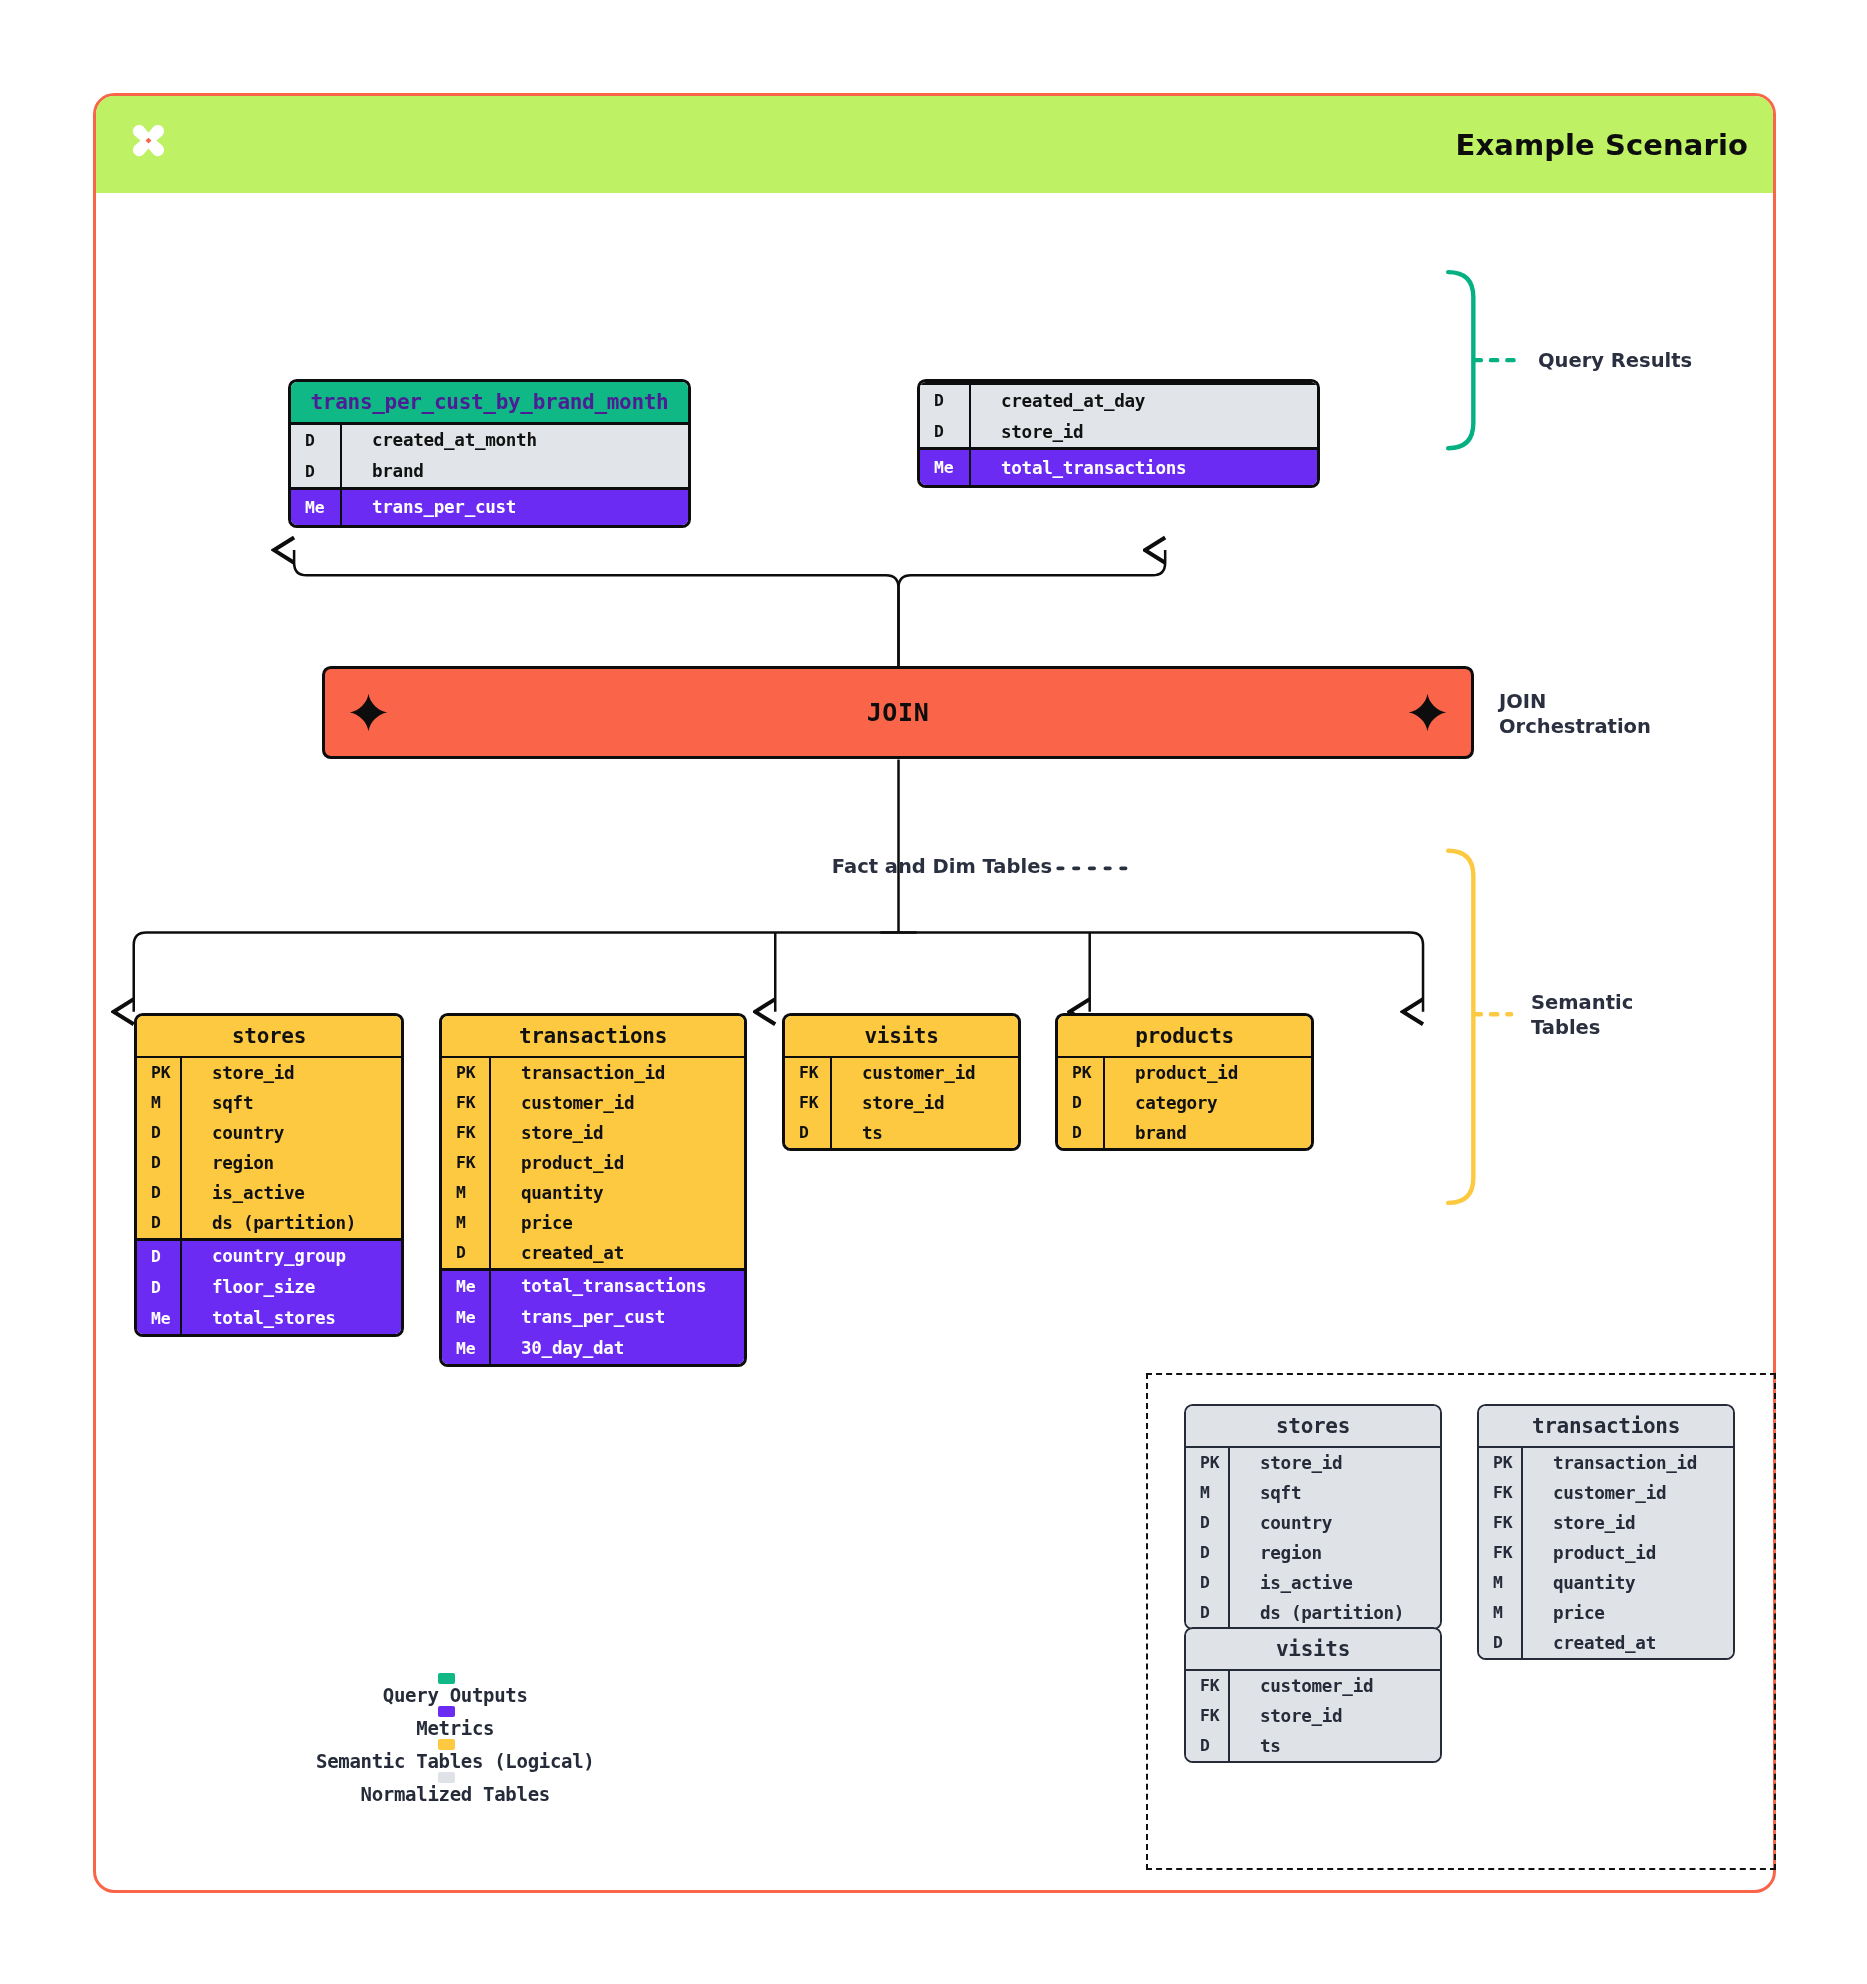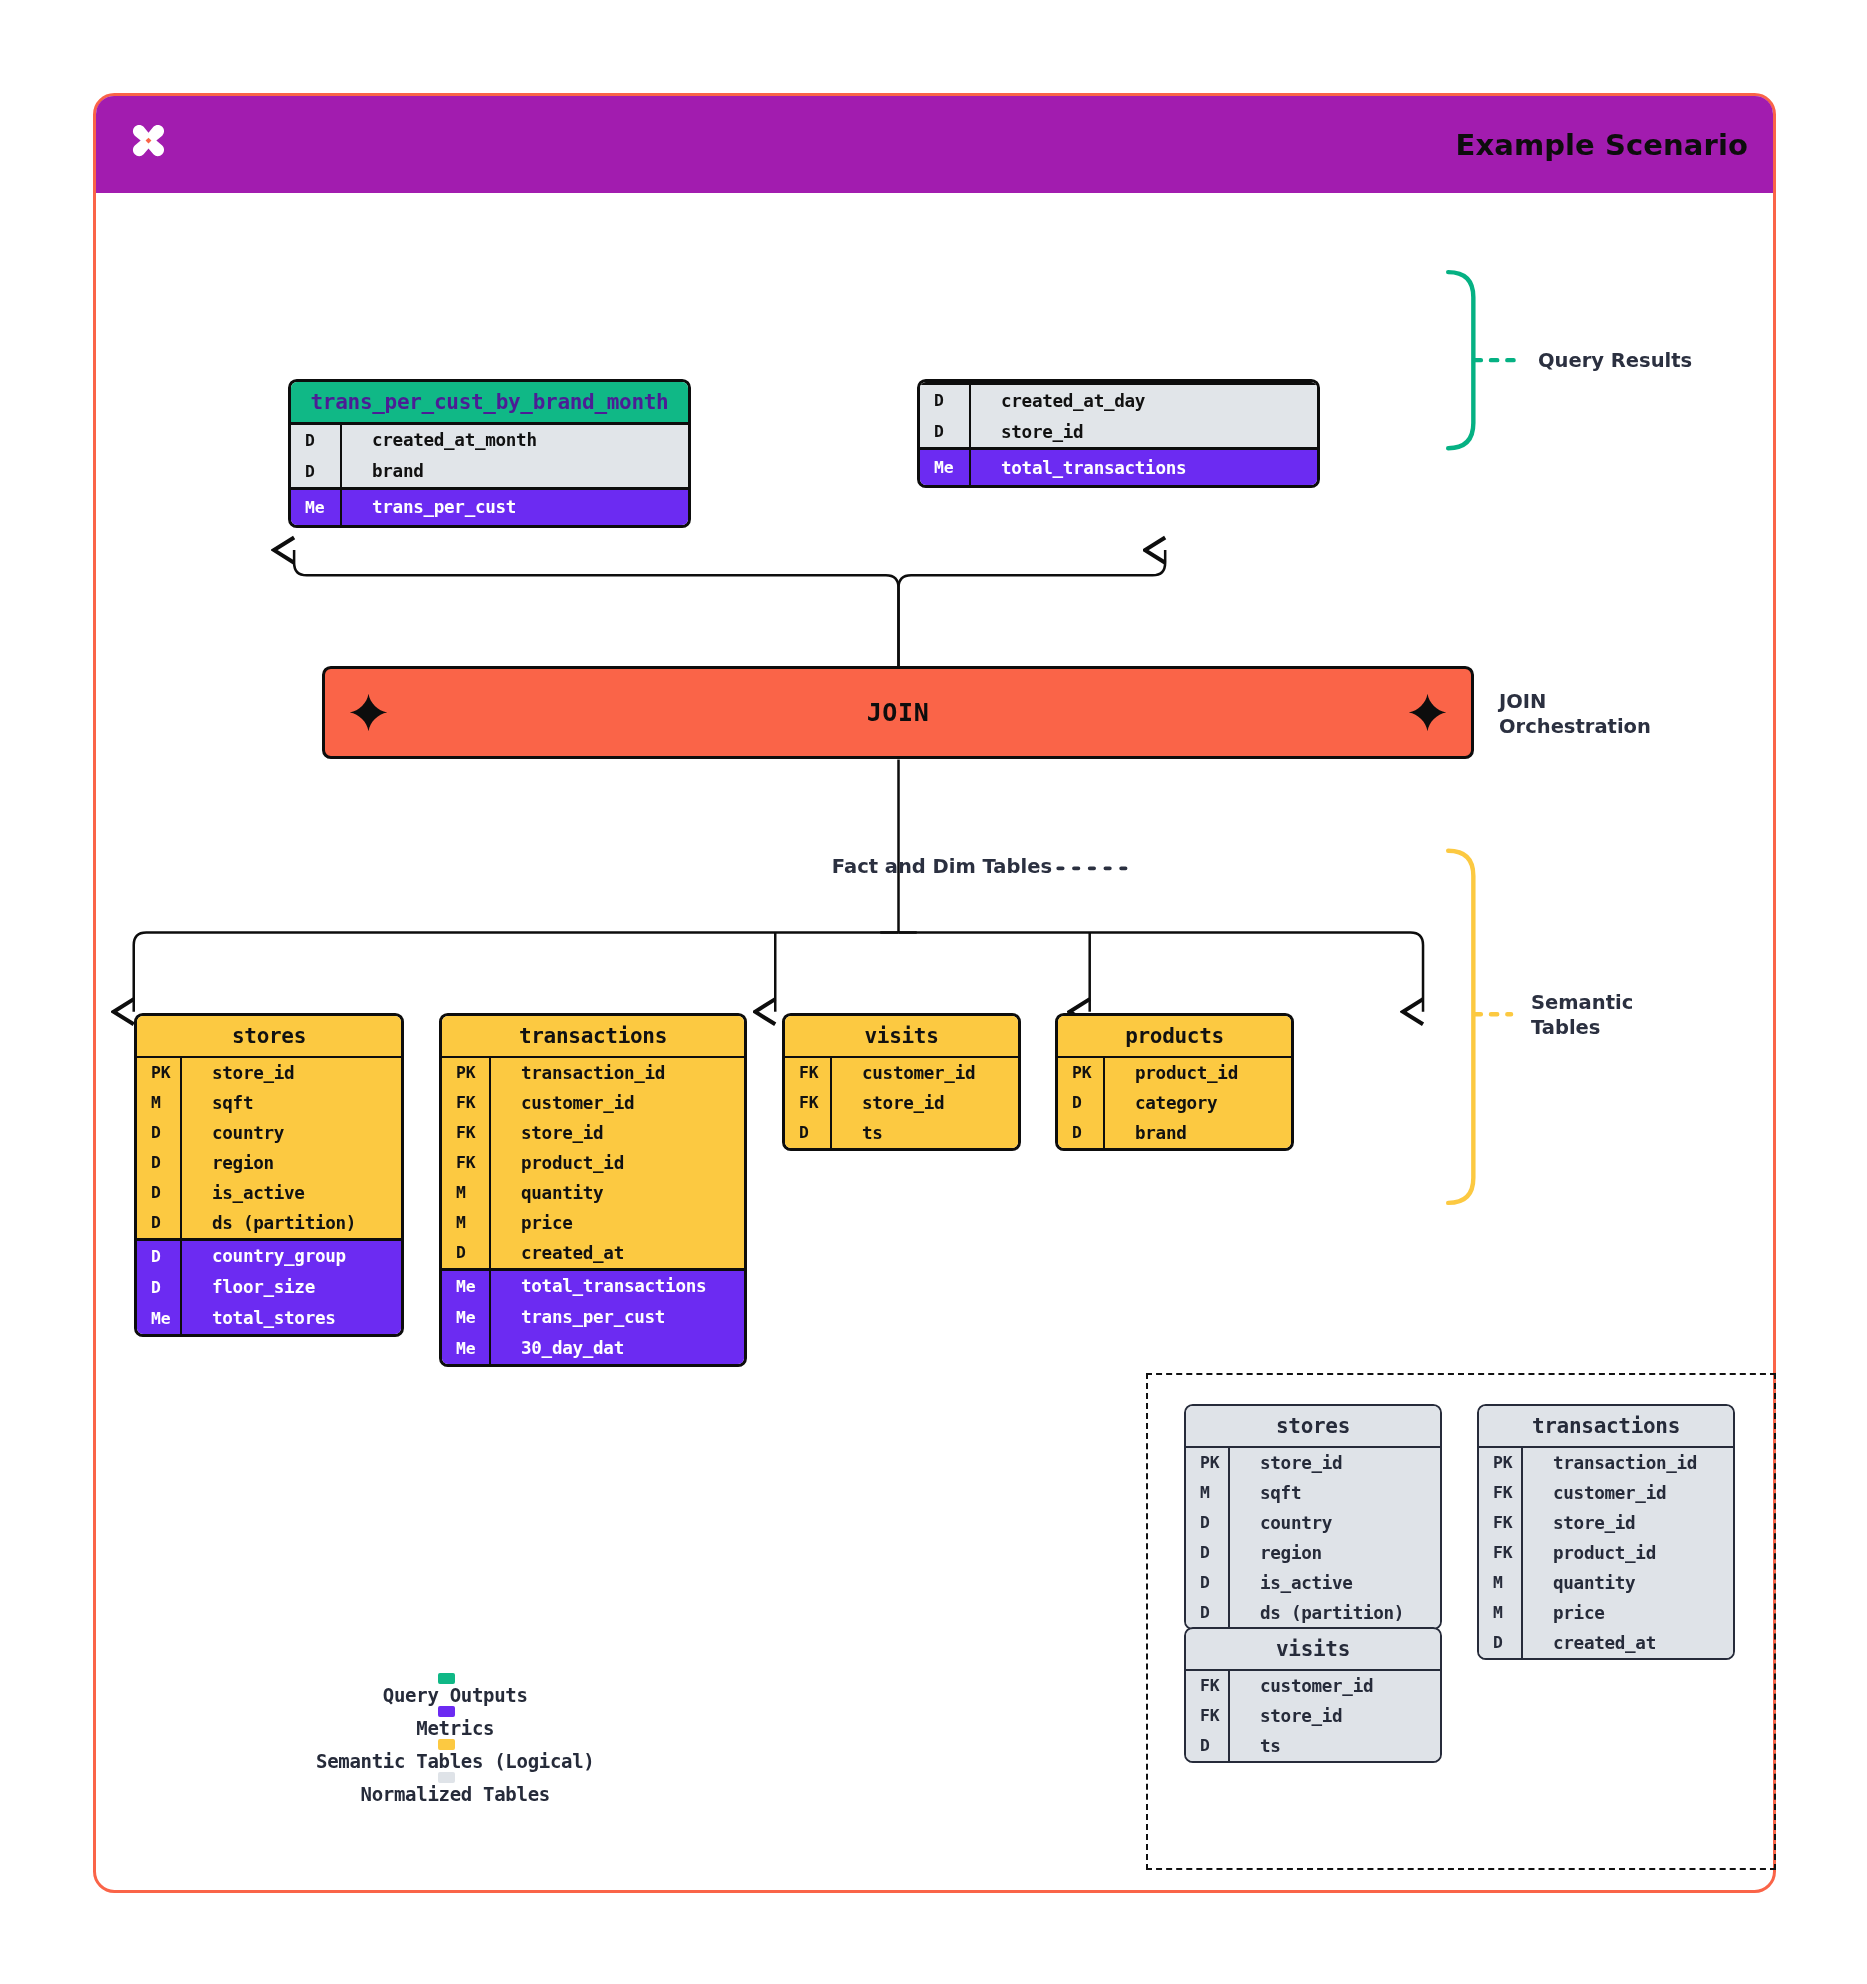--- a/index.html
+++ b/index.html
@@ -35,7 +35,7 @@
     top: 0px;
     width: 1677px;
     height: 97px;
-    background: #a21caf;
+    background: #bef264;
     border-radius: 18px 18px 0 0;
     display: flex;
     align-items: center;

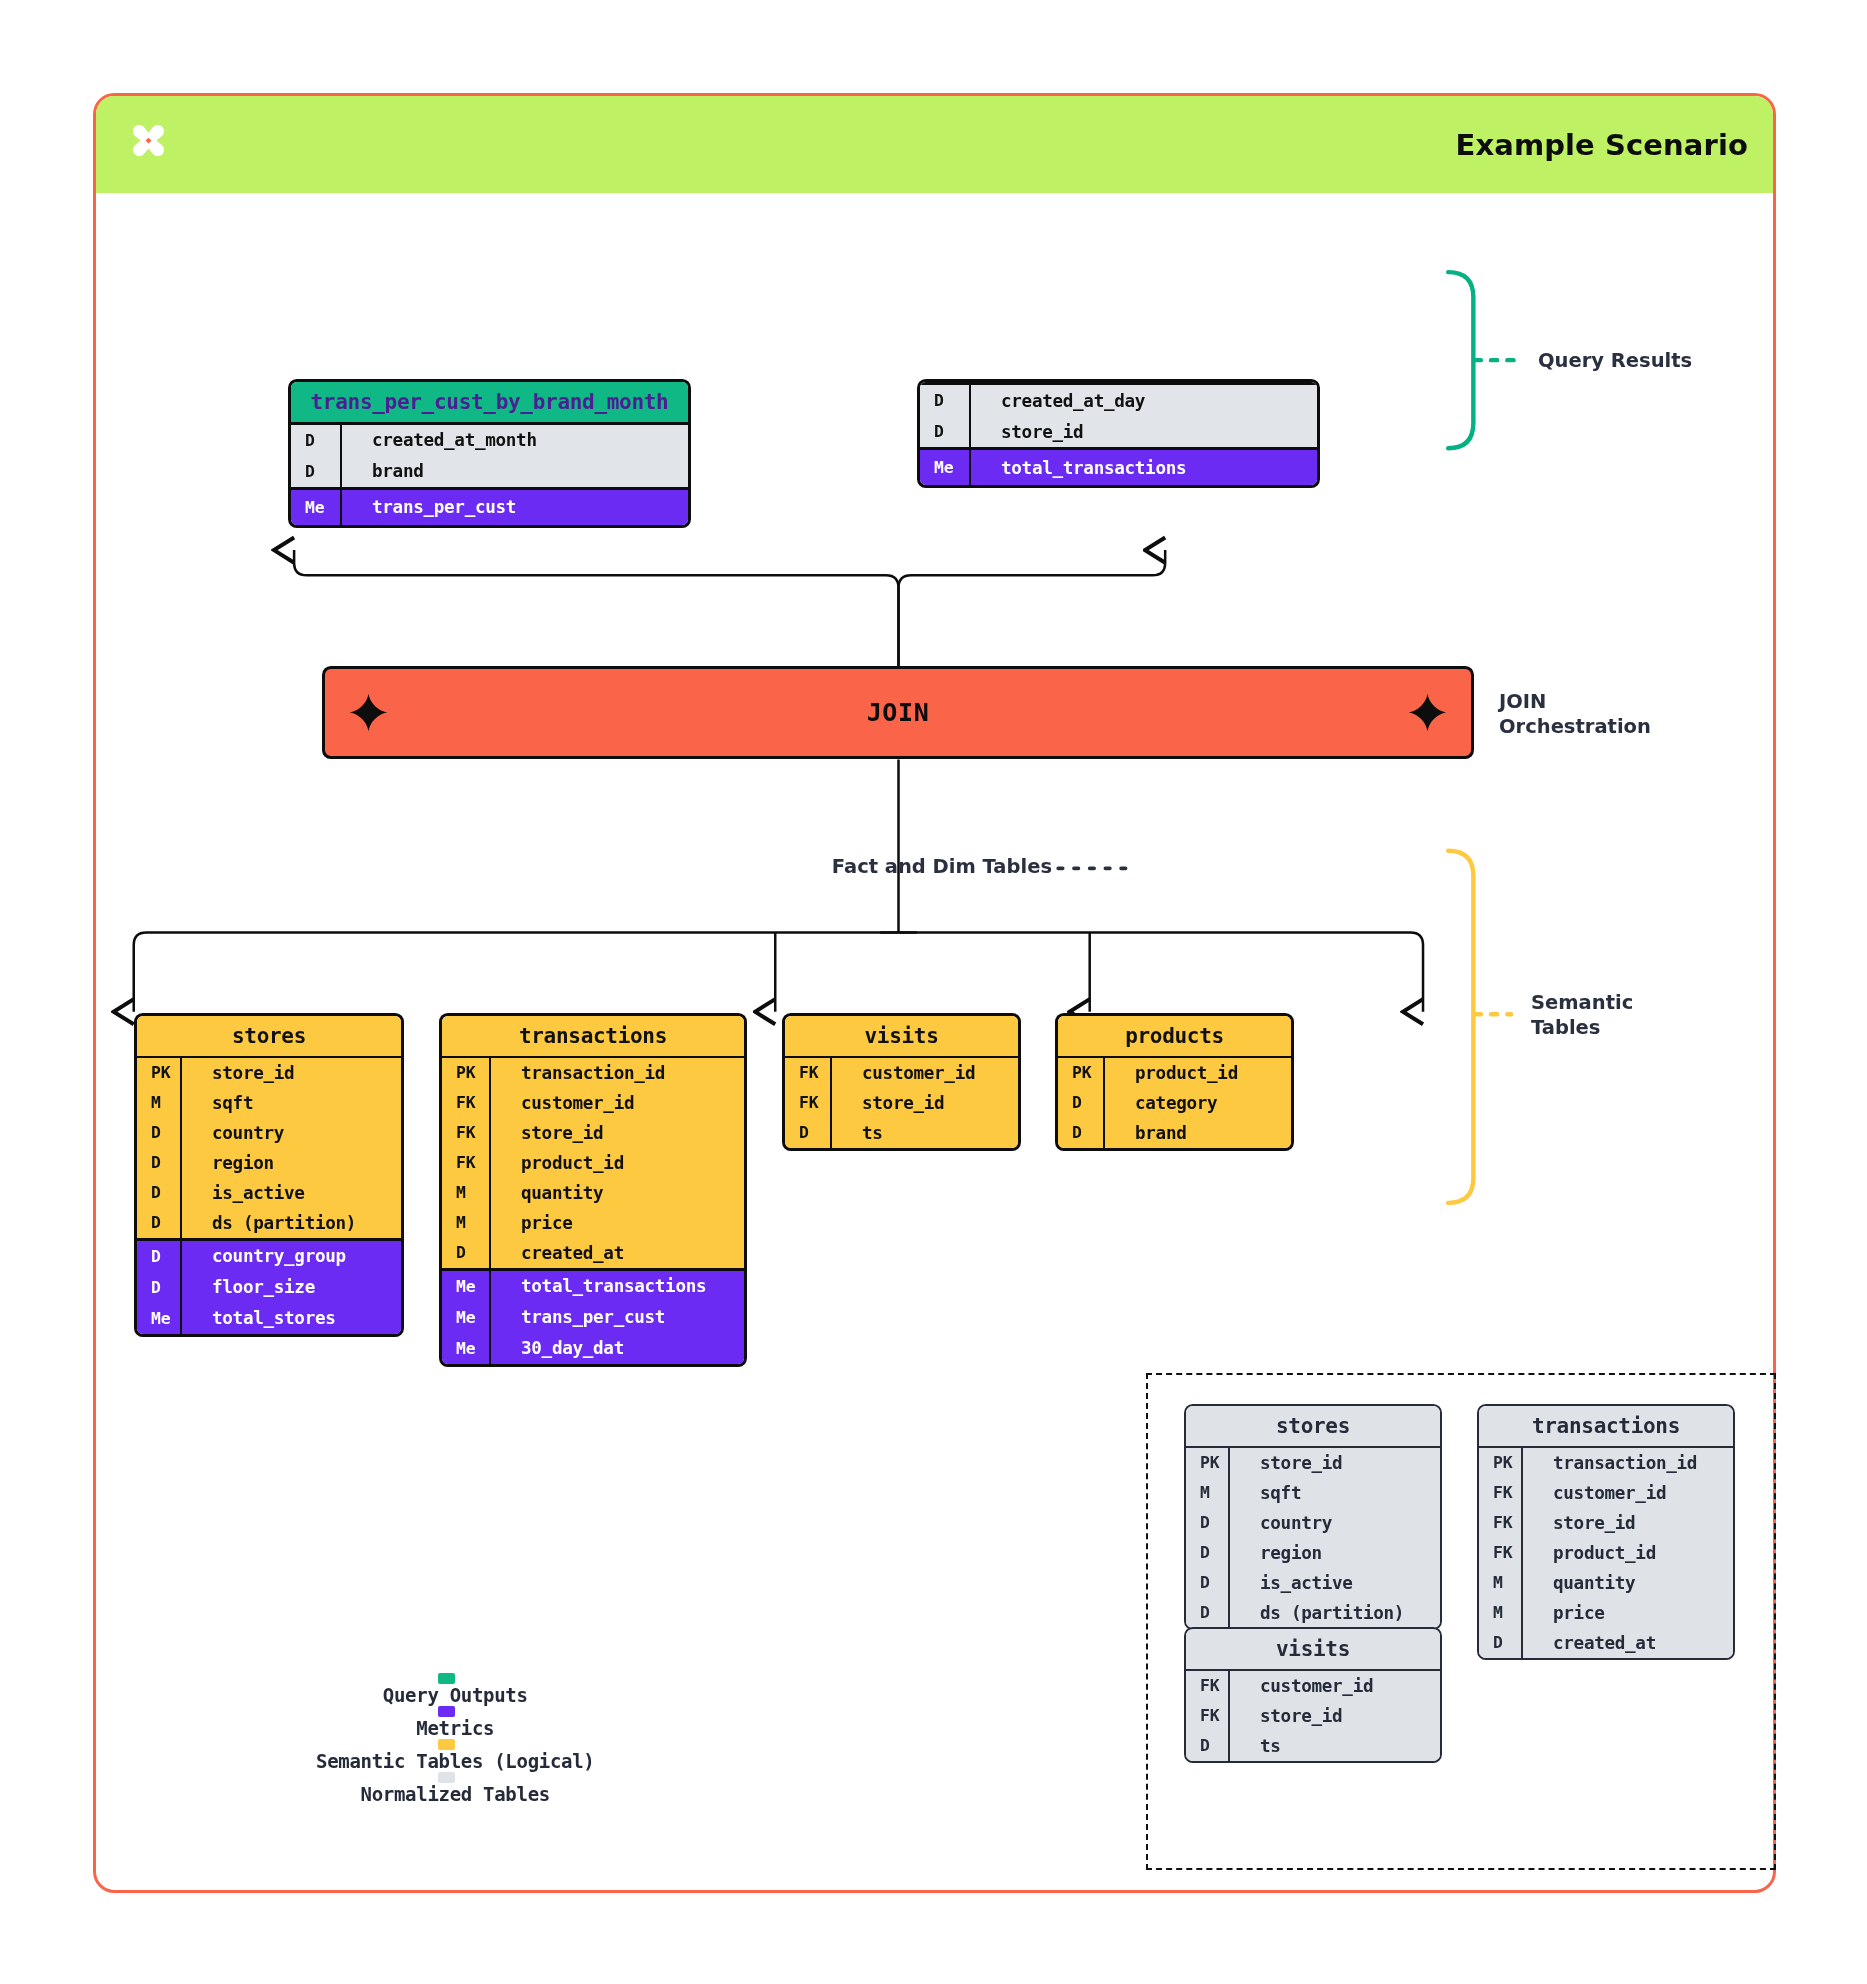--- a/index.html
+++ b/index.html
@@ -414,7 +414,7 @@
     </div>
   </div>
 
-  <div class="node" style="left:959px; top:917px; width:239px;">
+  <div class="node" style="left:959px; top:917px; width:259px;">
     <div class="tbl-head yellow">products</div>
     <div class="rows yellow">
       <div class="row dark-txt" style="height:30px;">

